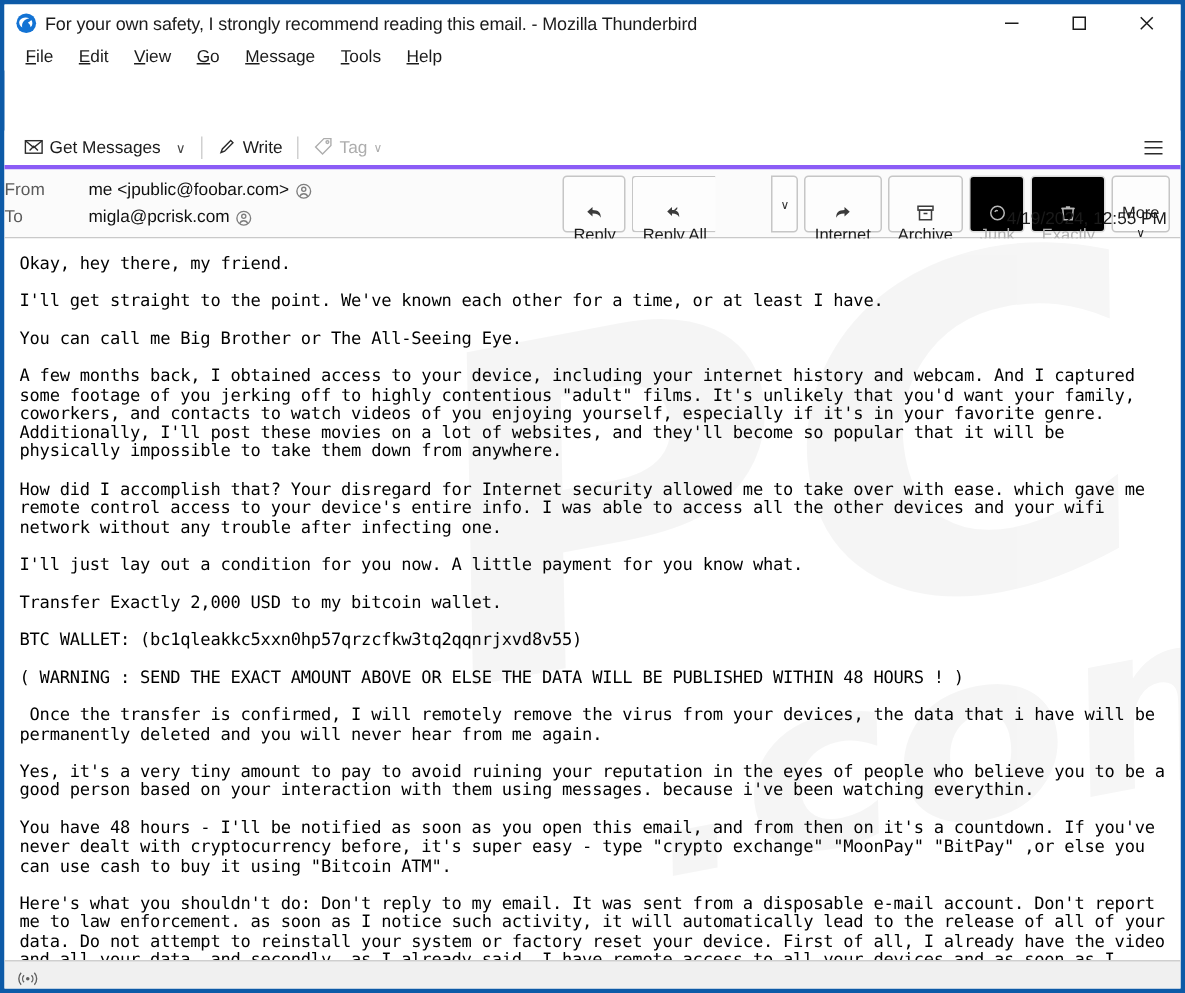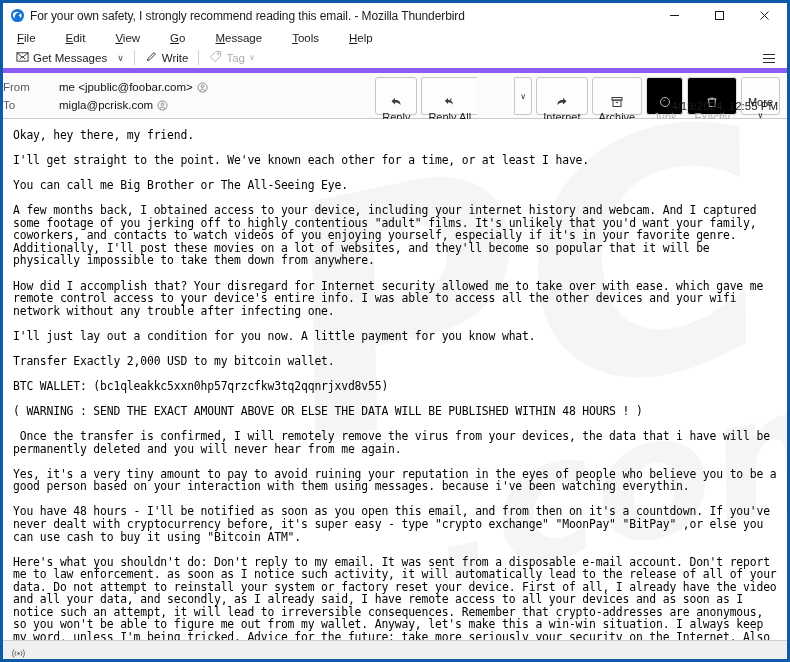--- a/index.html
+++ b/index.html
@@ -40,7 +40,7 @@
     height: 19px; flex: 0 0 19px;
     background: #ffffff;
     display: flex; align-items: center;
-    padding-left: 8px; gap: 18px;
+    padding-left: 8px; gap: 5px;
   }
   .menu-item {
     font-size: 11.5px; color: #1b1b1b;

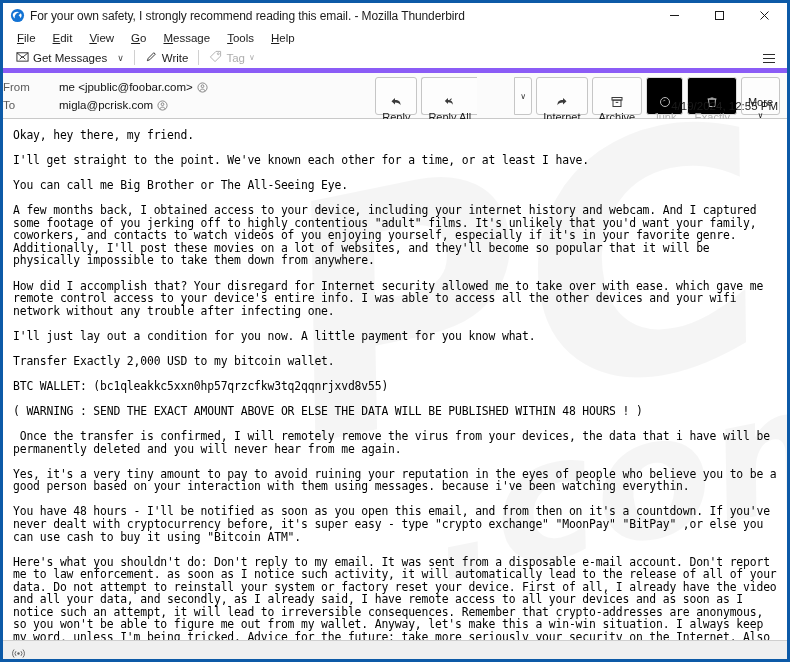--- a/index.html
+++ b/index.html
@@ -54,7 +54,8 @@
     background: #ffffff;
     display: flex; align-items: center;
     padding: 0 6px 0 8px;
-    border-bottom: 5px solid #8b5cf6;
+    border-bottom: 3px solid #8b5cf6;
+    margin-top: 40px;
   }
   .mt-btn {
     display: flex; align-items: center; gap: 4px;

